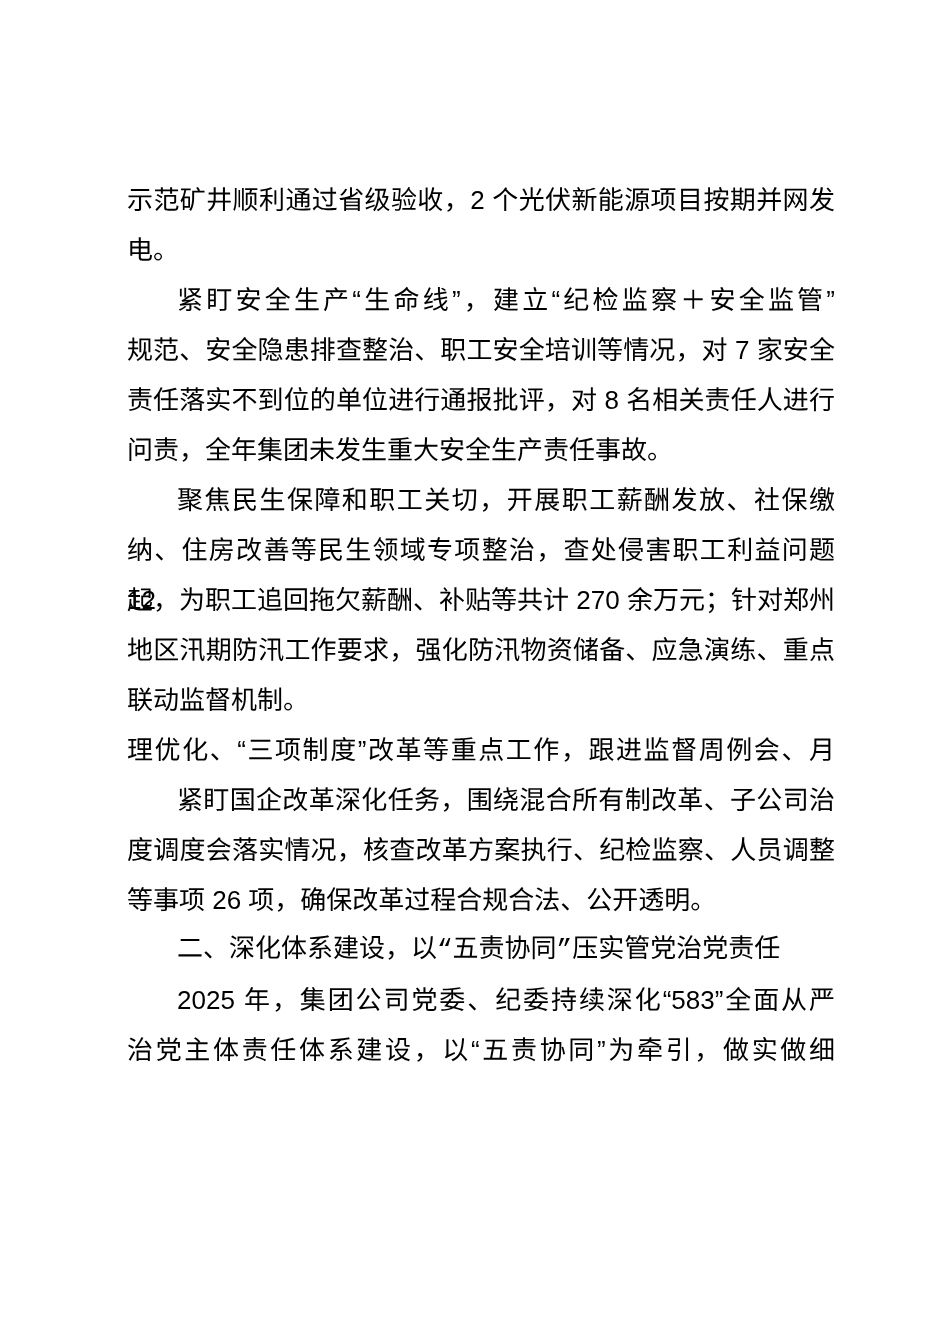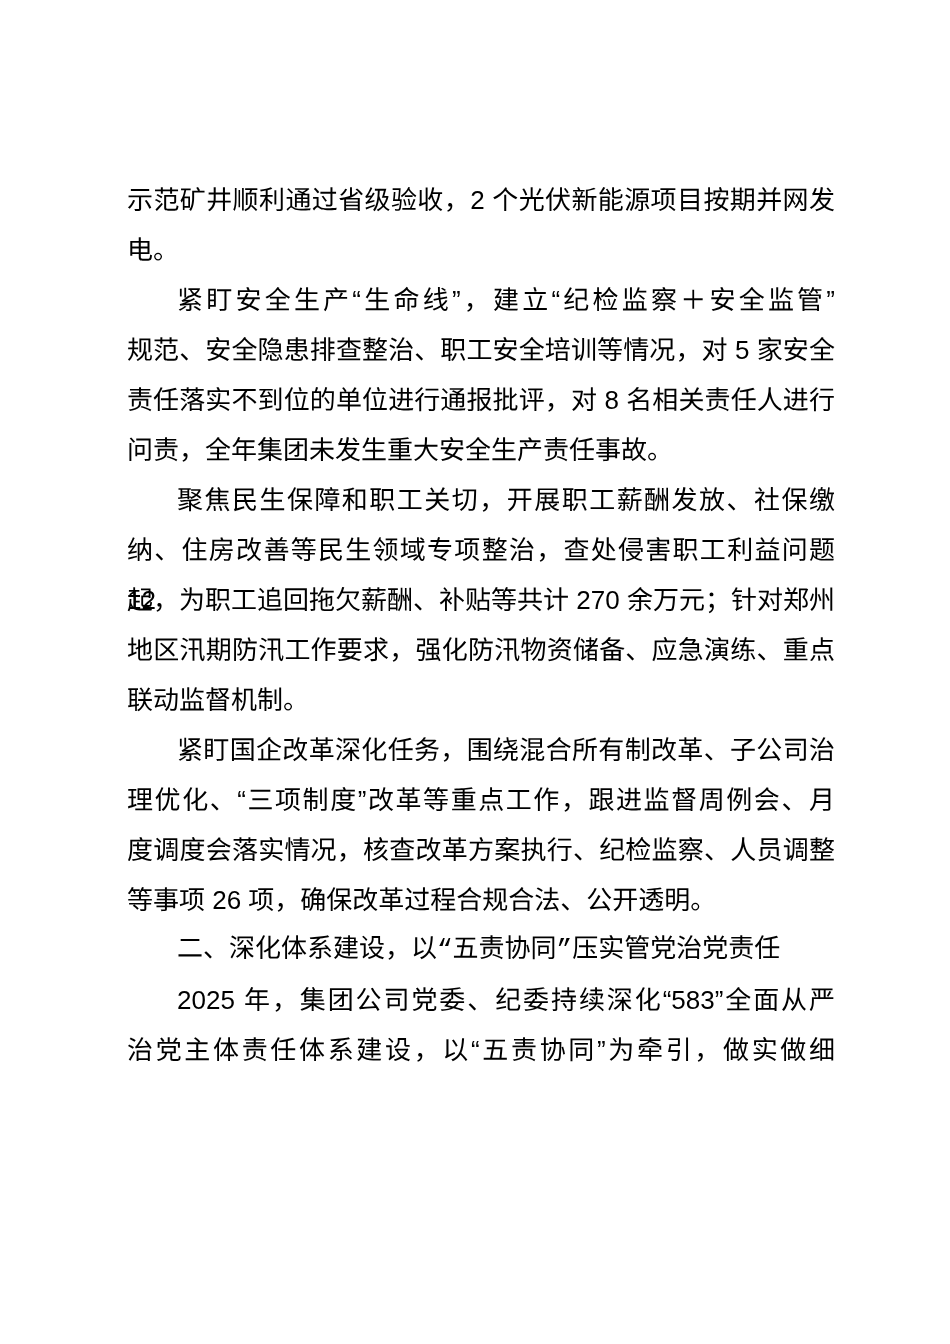--- a/index.html
+++ b/index.html
@@ -62,7 +62,7 @@
       </div>
       <div class="para">
         <div class="line fill indent">紧盯安全生产“生命线”，建立“纪检监察＋安全监管”</div>
-        <div class="line fill">规范、安全隐患排查整治、职工安全培训等情况，对 5 家安全</div>
+        <div class="line fill">规范、安全隐患排查整治、职工安全培训等情况，对 7 家安全</div>
         <div class="line fill">责任落实不到位的单位进行通报批评，对 8 名相关责任人进行</div>
         <div class="line">问责，全年集团未发生重大安全生产责任事故。</div>
       </div>

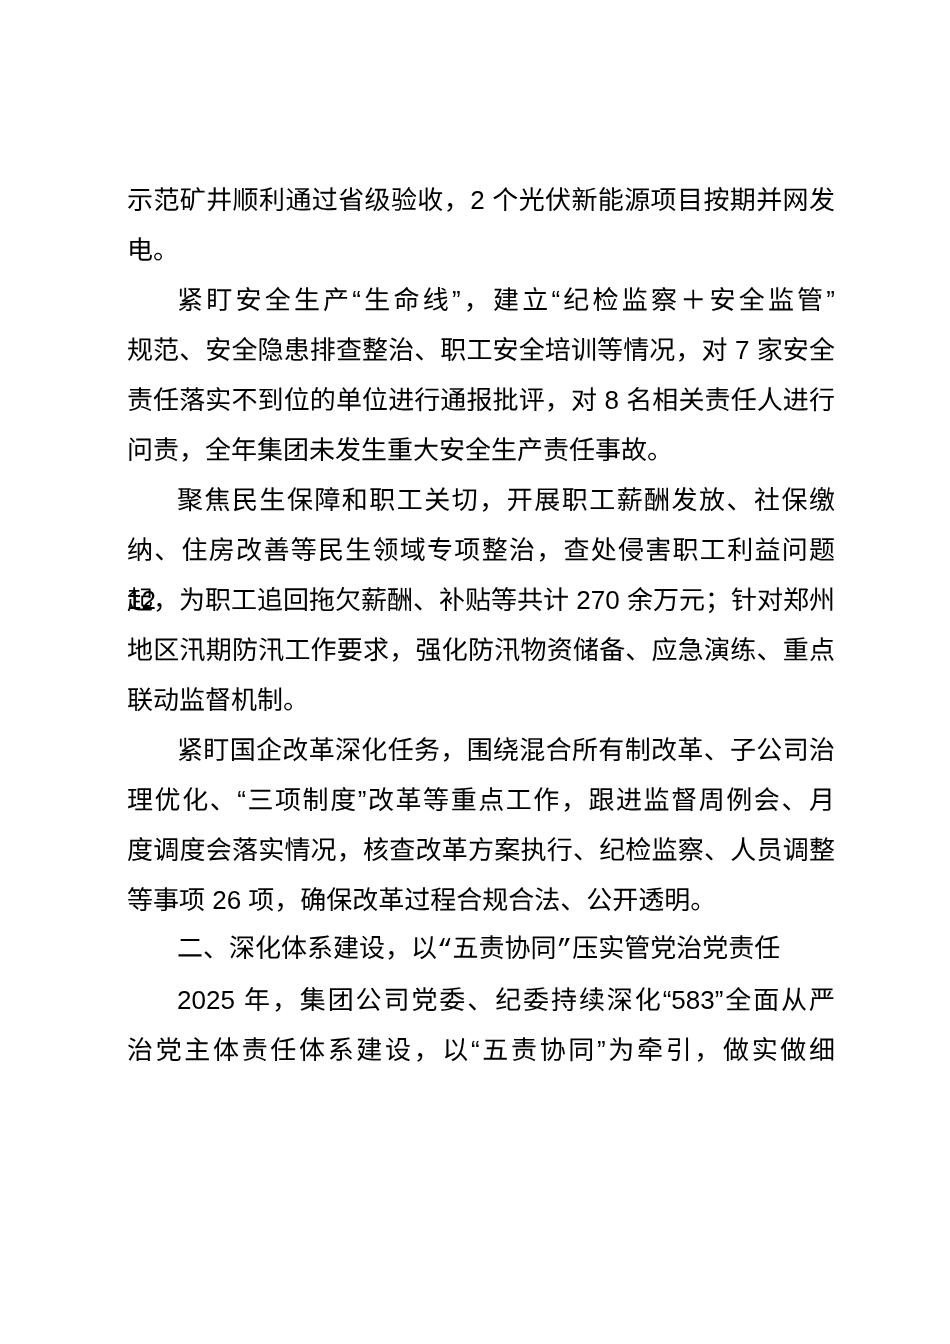--- a/index.html
+++ b/index.html
@@ -74,8 +74,8 @@
         <div class="line">联动监督机制。</div>
       </div>
       <div class="para">
+        <div class="line fill">理优化、“三项制度”改革等重点工作，跟进监督周例会、月</div>
         <div class="line fill indent">紧盯国企改革深化任务，围绕混合所有制改革、子公司治</div>
-        <div class="line fill">理优化、“三项制度”改革等重点工作，跟进监督周例会、月</div>
         <div class="line fill">度调度会落实情况，核查改革方案执行、纪检监察、人员调整</div>
         <div class="line">等事项 26 项，确保改革过程合规合法、公开透明。</div>
       </div>

